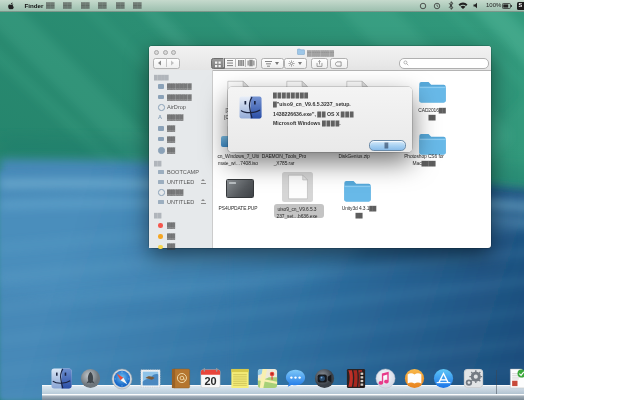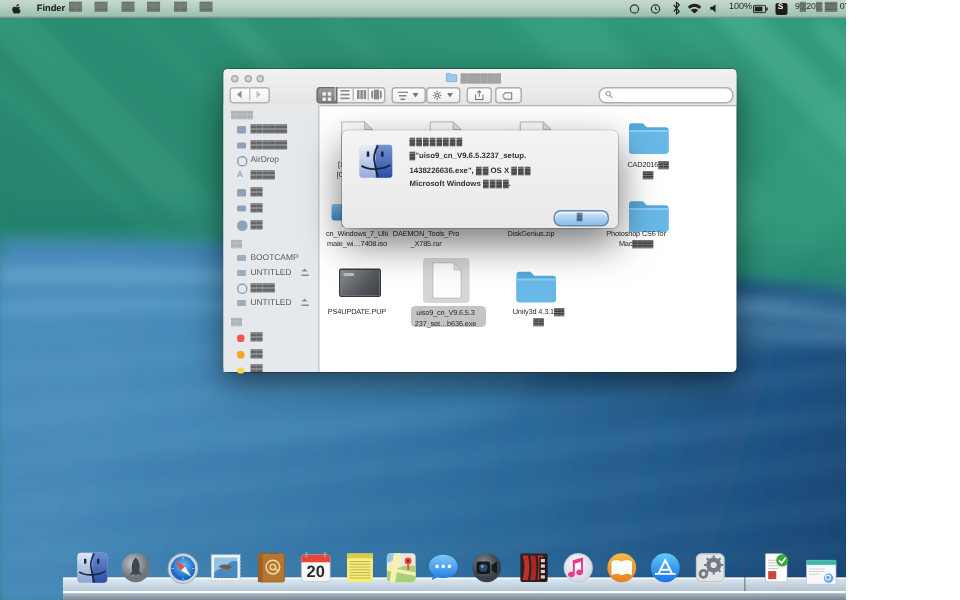--- a/index.html
+++ b/index.html
@@ -2,7 +2,7 @@
 <html><head><meta charset="utf-8">
 <style>
 html,body{margin:0;padding:0}
-#scr{position:relative;width:564px;height:400px;overflow:hidden;font-family:"Liberation Sans",sans-serif;background:#d946ef}
+#scr{position:relative;width:524px;height:400px;overflow:hidden;font-family:"Liberation Sans",sans-serif;background:#d946ef}
 .abs{position:absolute}
 .cjk{letter-spacing:0px}
 .g{letter-spacing:0.7px;margin-right:-0.7px}

